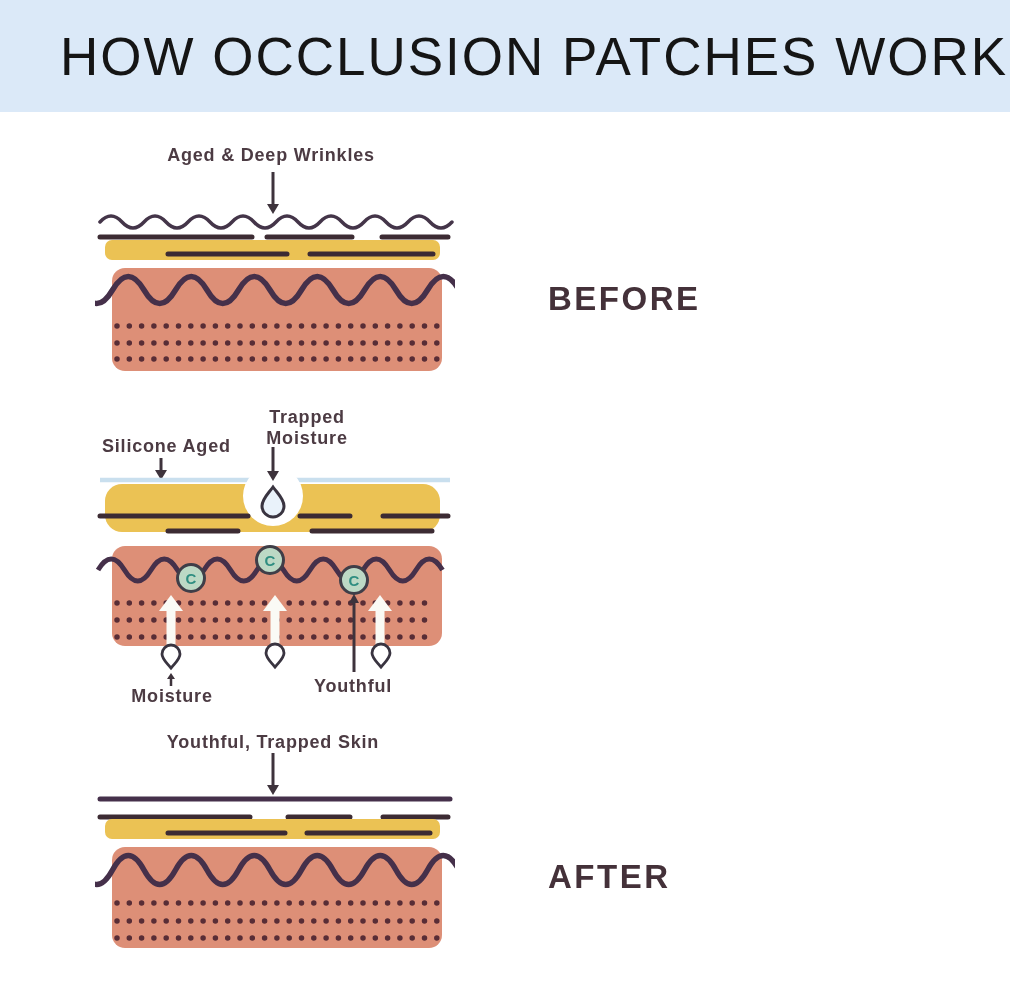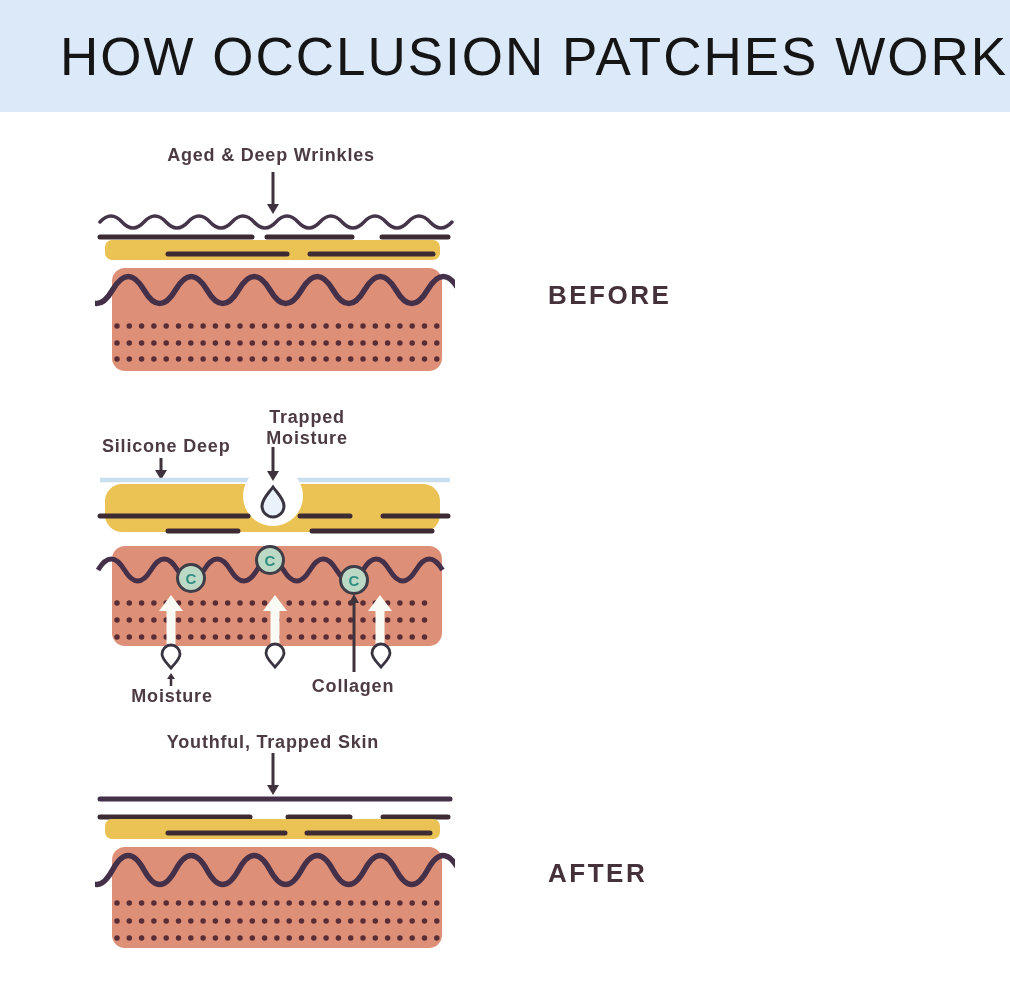--- a/index.html
+++ b/index.html
@@ -12,7 +12,7 @@
   .annot{font-size:18px;font-weight:700;letter-spacing:0.8px;color:#4c3b43;white-space:nowrap;}
   .annot.center{transform:translateX(-50%);text-align:center;}
   .annot.multiline{white-space:pre-line;line-height:1.15;margin-left:32px;}
-  .stage{font-size:26px;font-weight:700;letter-spacing:2.5px;color:#443139;white-space:nowrap;}
+  .stage{font-size:33px;font-weight:700;letter-spacing:2.5px;color:#443139;white-space:nowrap;}
   svg{display:block;}
 </style>
 </head>

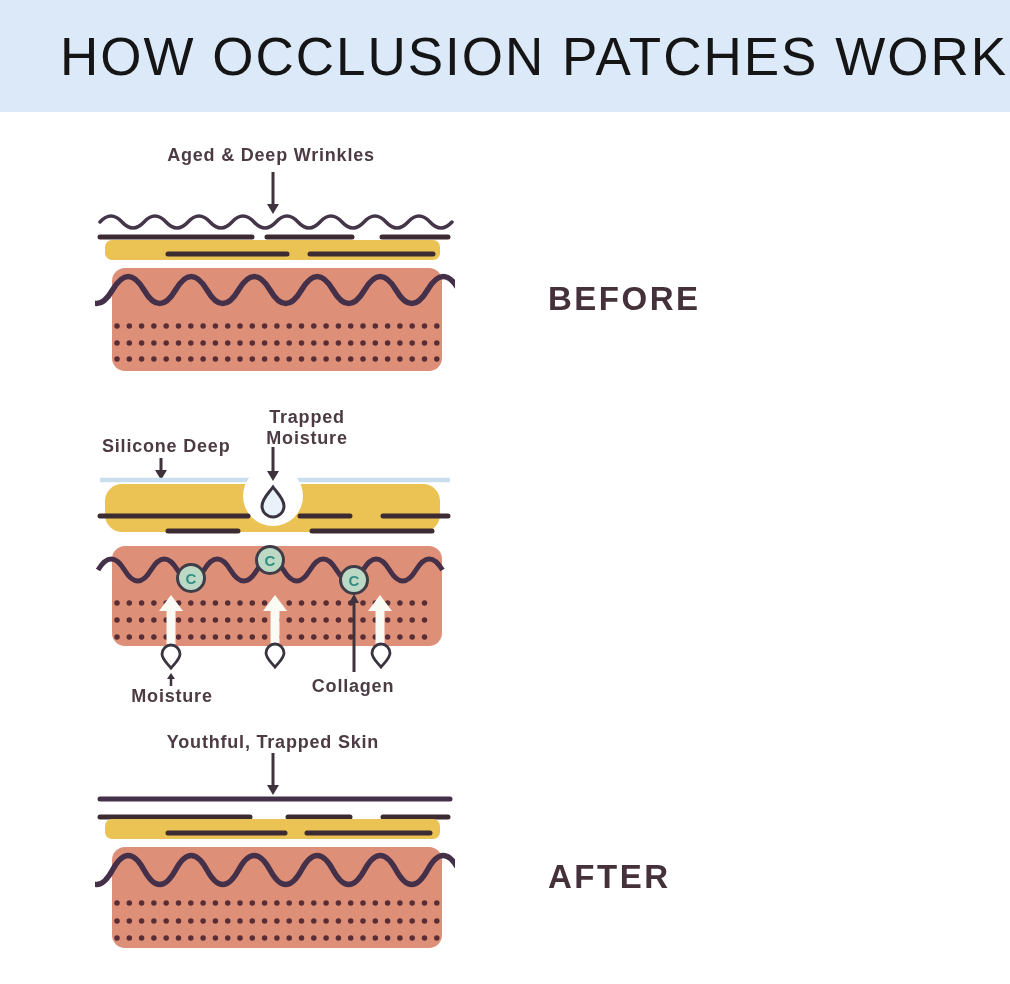--- a/index.html
+++ b/index.html
@@ -46,7 +46,7 @@
 
   <div class="abs stage" style="left:548px;top:280px;">BEFORE</div>
 
-  <div class="abs annot" style="left:102px;top:436px;">Silicone Deep</div>
+  <div class="abs annot" style="left:102px;top:436px;">Silicone Aged</div>
   <div class="abs annot center multiline" style="left:275px;top:407px;">Trapped
 Moisture</div>
 

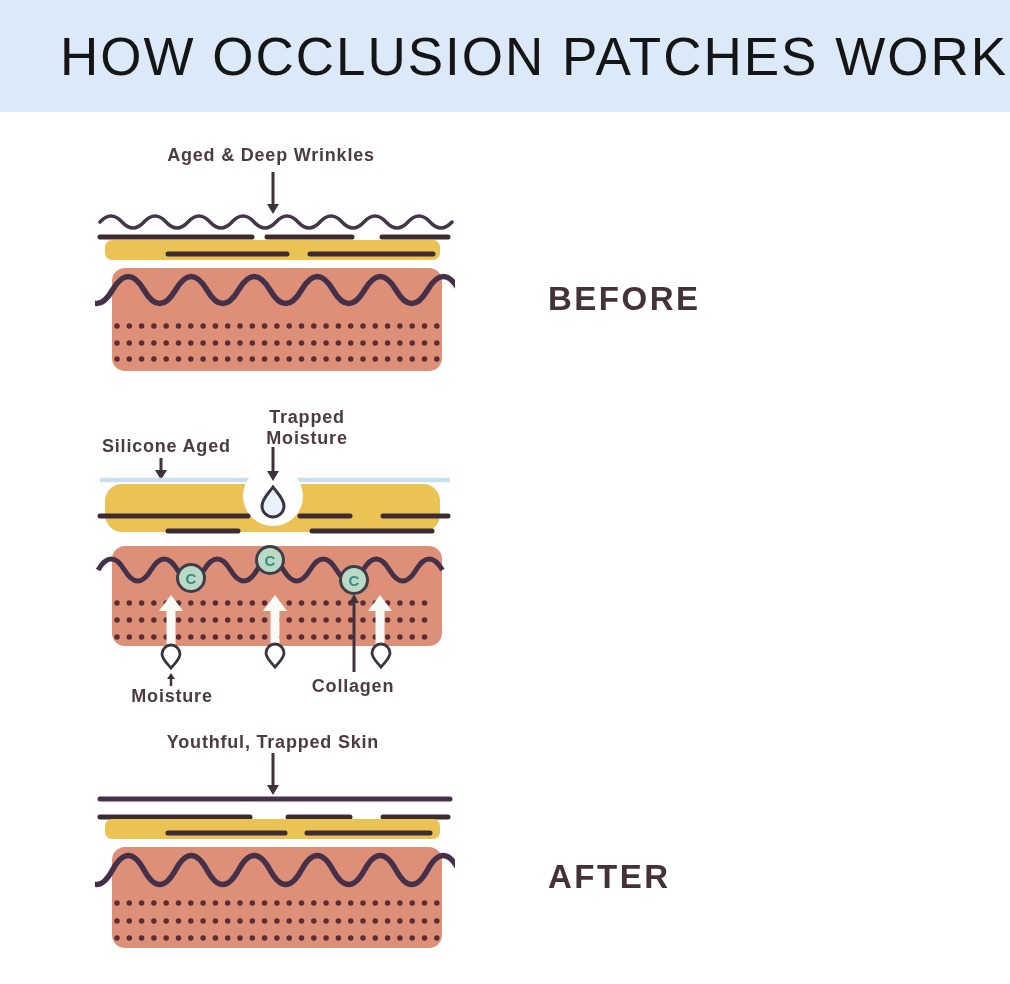--- a/index.html
+++ b/index.html
@@ -101,7 +101,7 @@
   </svg>
 
   <div class="abs annot center" style="left:172px;top:686px;">Moisture</div>
-  <div class="abs annot center" style="left:353px;top:676px;">Collagen</div>
+  <div class="abs annot center" style="left:353px;top:676px;">Youthful</div>
 
 
   <div class="abs annot center" style="left:273px;top:732px;">Youthful, Trapped Skin</div>

